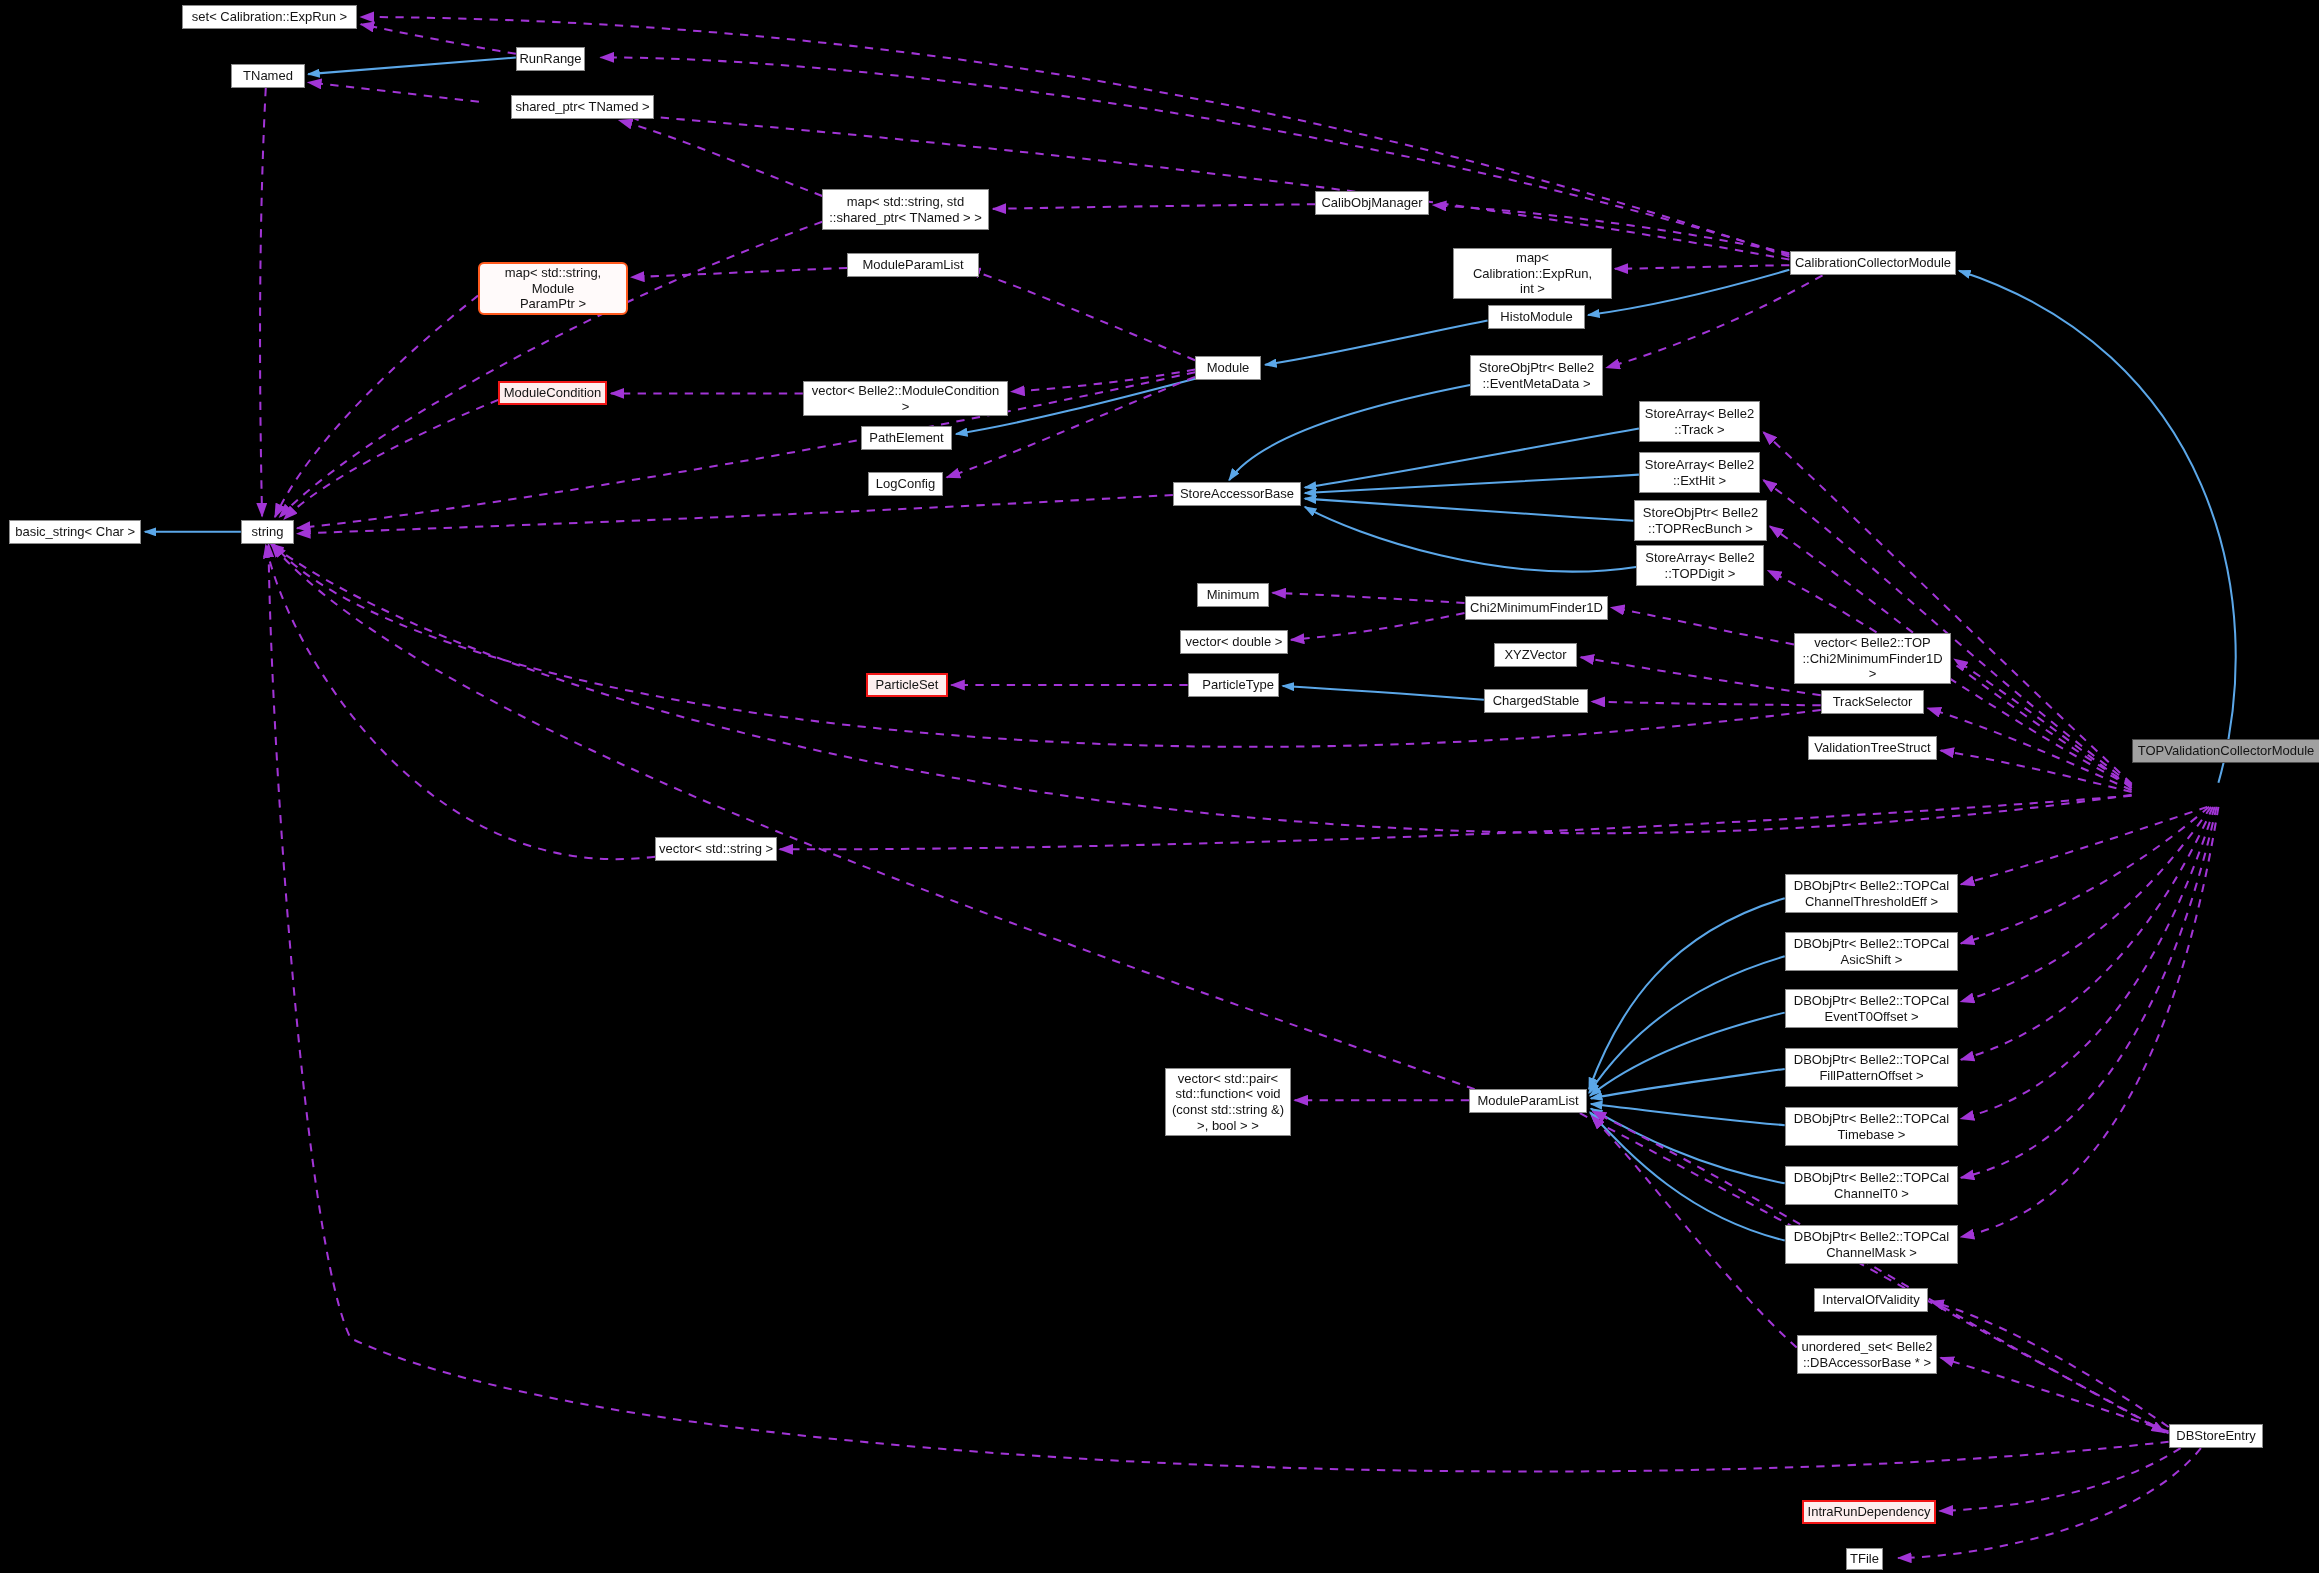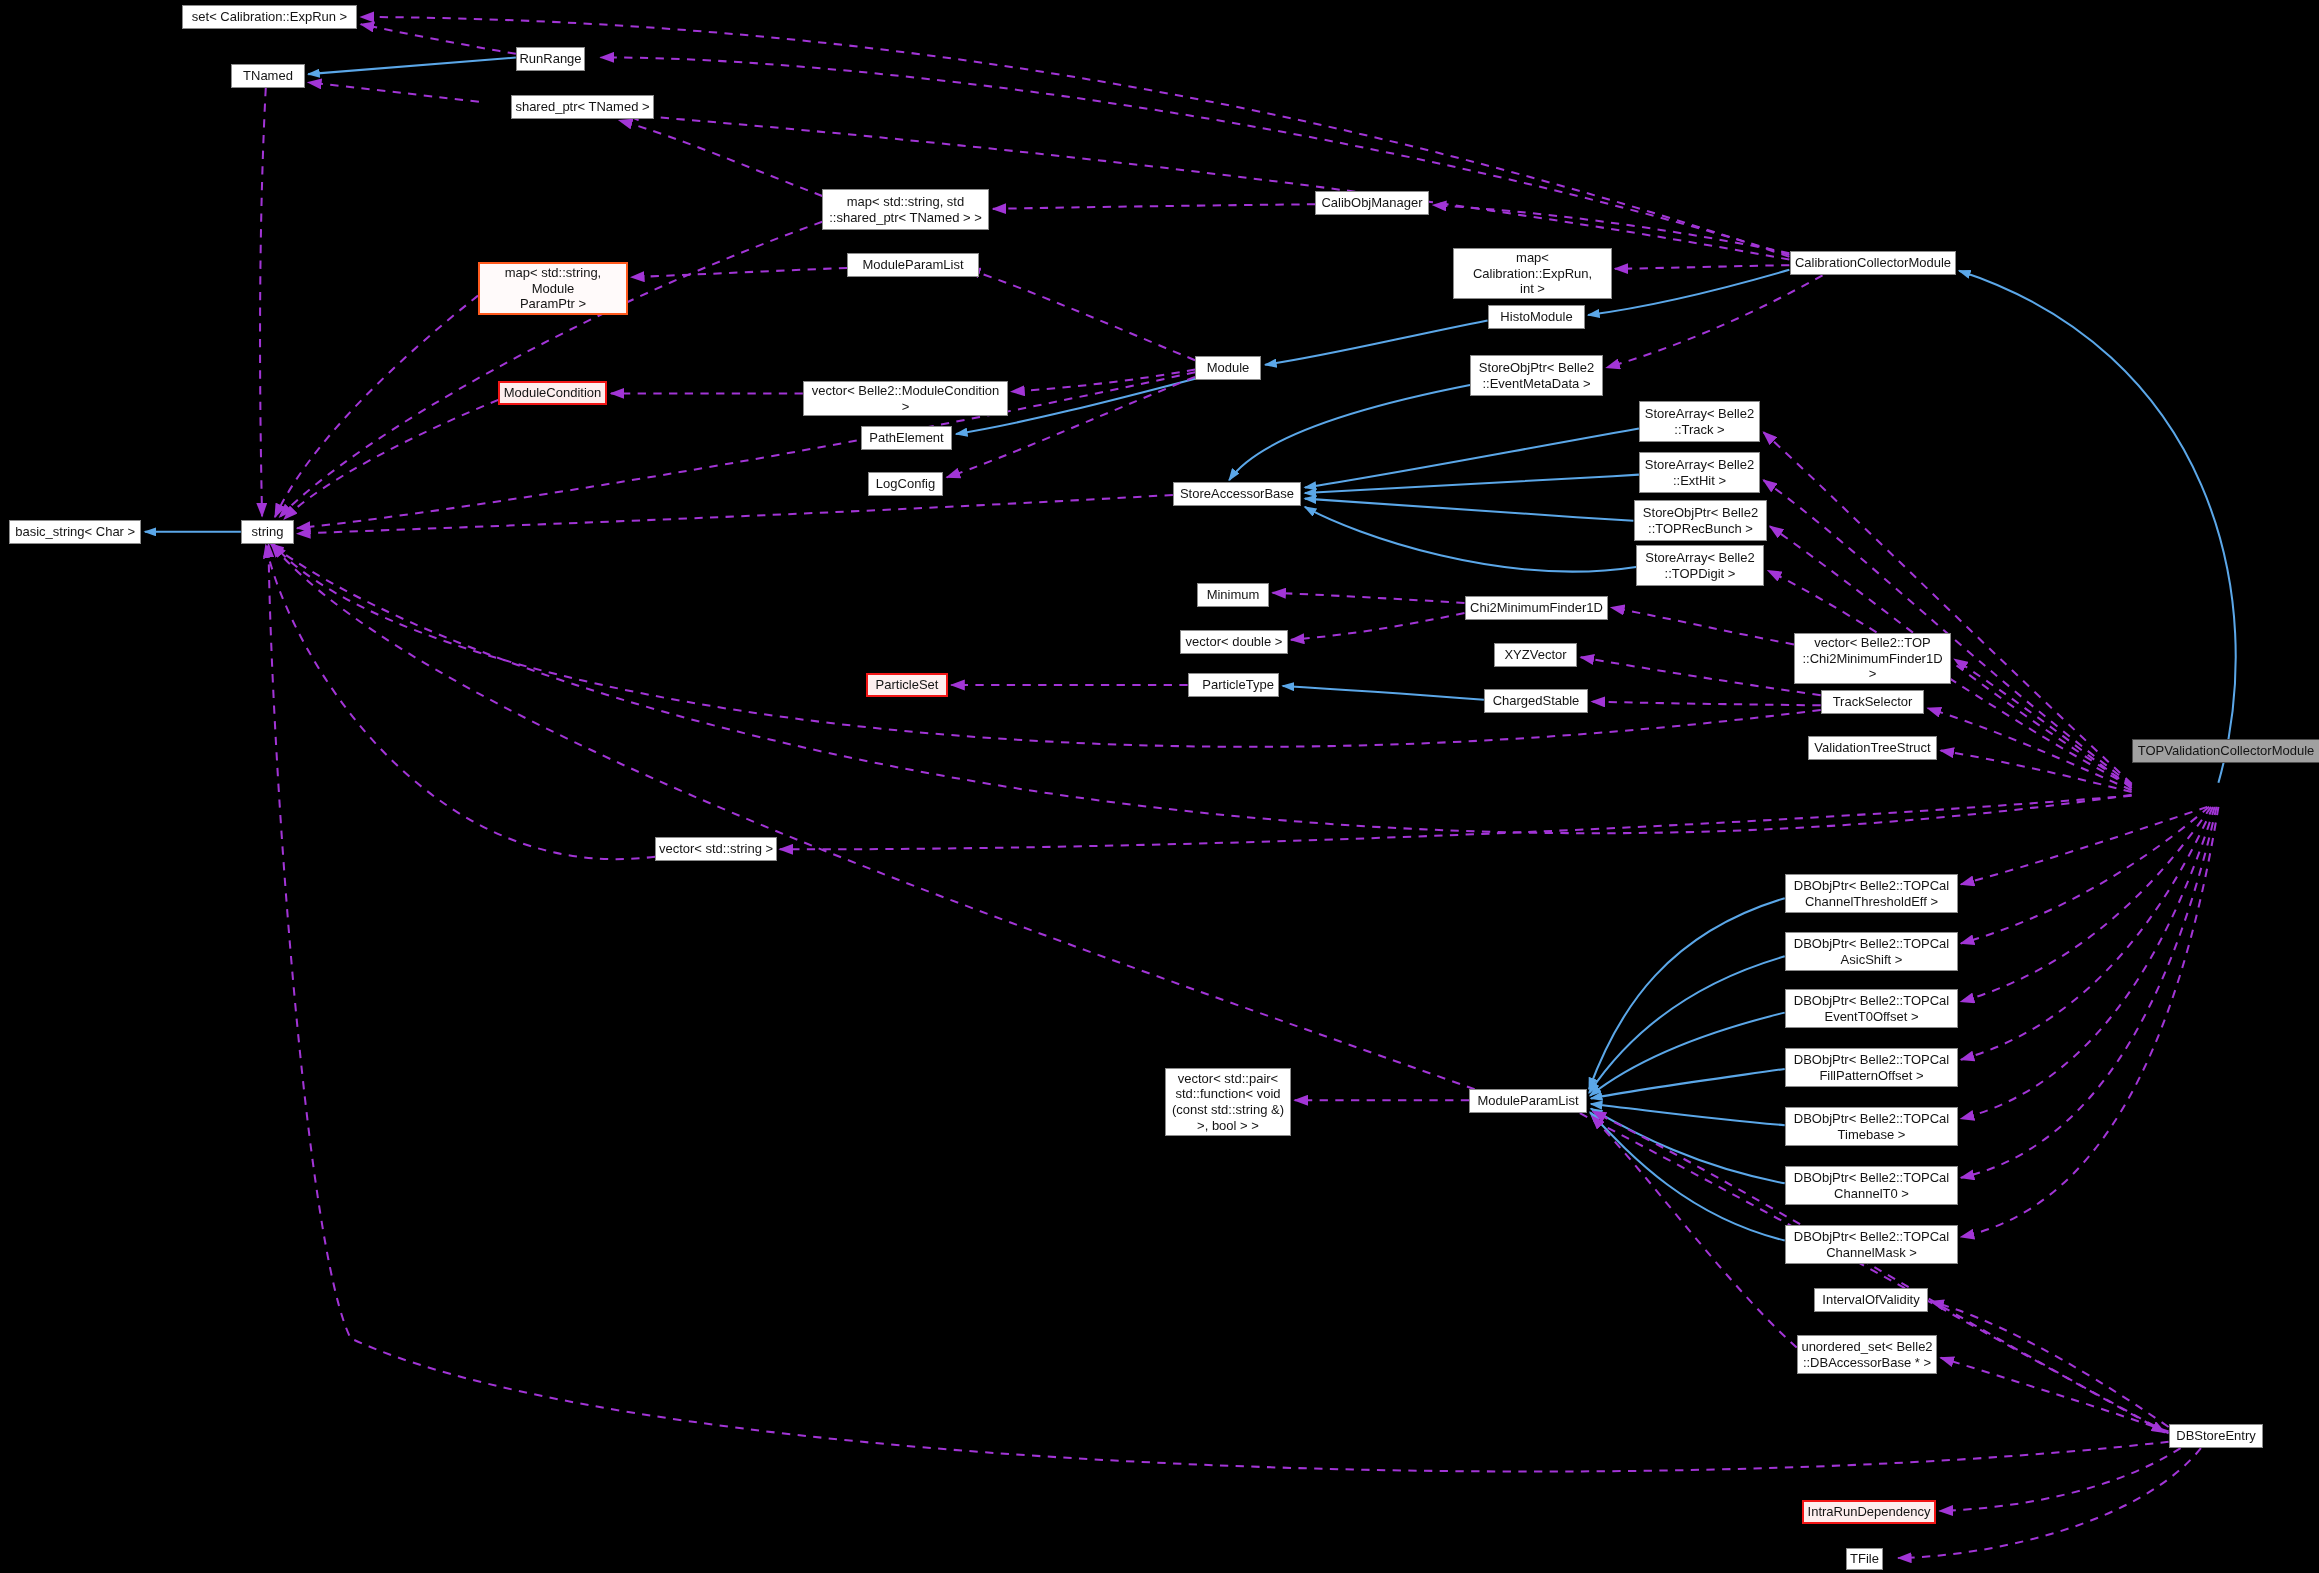--- a/index.html
+++ b/index.html
@@ -117,7 +117,7 @@
       <div class="node" style="left: 1453px; top: 248px; width: 159px; min-height: 41px;">map&lt; Calibration::ExpRun,
 int &gt;</div>
       <div class="node" style="left: 1790px; top: 251px; width: 166px; min-height: 24px;">CalibrationCollectorModule</div>
-      <div class="node orange" style="left: 478px; top: 262px; width: 150px; min-height: 41px;">map&lt; std::string, Module
+      <div class="node orange" style="left: 478px; top: 262px; width: 150px; min-height: 41px; border-radius: 6px;">map&lt; std::string, Module
 ParamPtr &gt;</div>
       <div class="node" style="left: 847px; top: 253px; width: 132px; min-height: 24px;">ModuleParamList</div>
       <div class="node" style="left: 1488px; top: 305px; width: 97px; min-height: 24px;">HistoModule</div>

